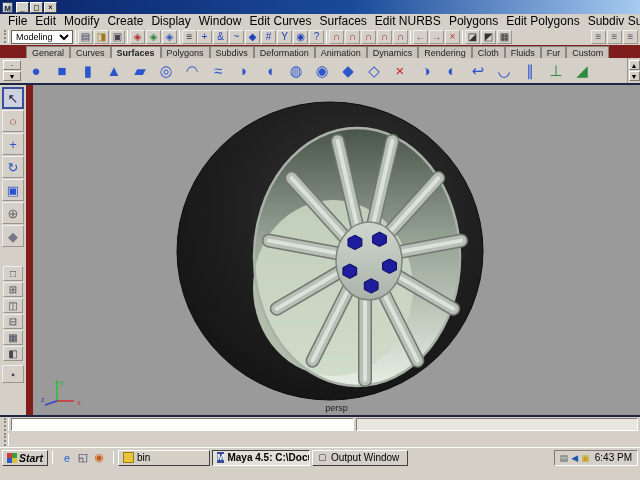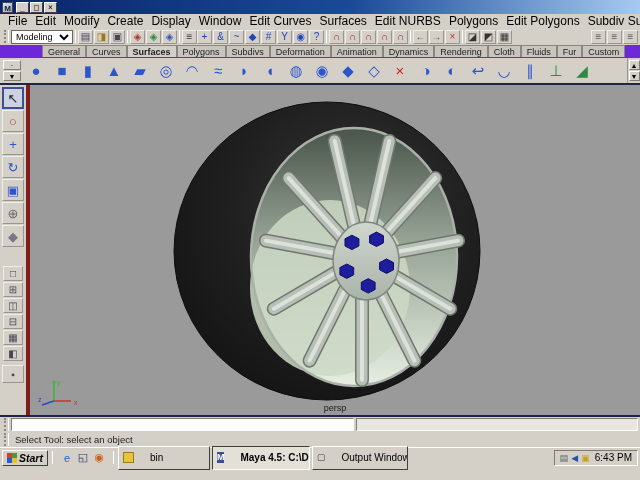--- a/index.html
+++ b/index.html
@@ -28,7 +28,7 @@
   .push-right { margin-left:auto; }
 
   
-  .shelftabs { height:13px; display:flex; align-items:flex-start; background:#6d28d9; padding-left:42px; flex:0 0 auto; position:relative; }
+  .shelftabs { height:13px; display:flex; align-items:center; background:#7f1d1d; padding-left:26px; flex:0 0 auto; position:relative; }
   .shelf-tab { font-size:9px; padding:0 5px; height:12px; line-height:12px; border:1px solid #8a867e; border-bottom:none; background:#c9c5bd; white-space:nowrap; color:#222; }
   .shelf-tab.active { background:#d4d0c8; font-weight:bold; }
 

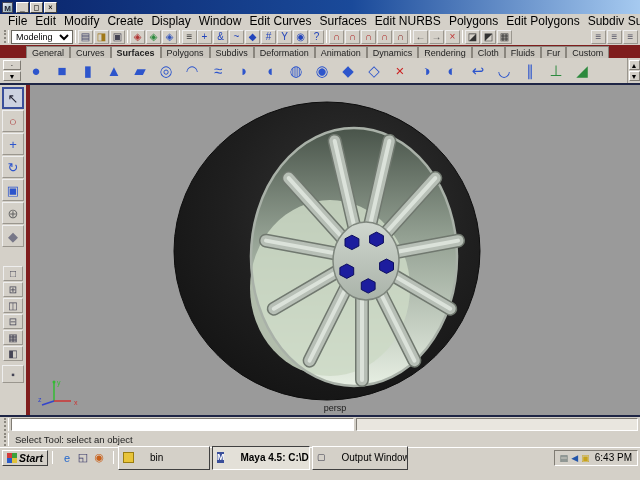--- a/index.html
+++ b/index.html
@@ -52,7 +52,7 @@
   .tool-btn.active { border:2px solid #3a4f9a; background:#cdd2e0; }
   .layout-btn { width:20px; height:15px; display:flex; align-items:center; justify-content:center; font-size:10px; color:#445; background:#d4d0c8; border:1px solid; border-color:#eee #9a968e #9a968e #eee; }
   .layout-btn.wide { width:22px; height:18px; margin-top:3px; }
-  .viewport { flex:1; position:relative; background:#9a9a9a; border-left:4px solid #7f1d1d; overflow:hidden; }
+  .viewport { flex:1; position:relative; background:#9a9a9a; border-left:7px solid #7f1d1d; overflow:hidden; }
   .persp-label { position:absolute; bottom:2px; left:0; right:0; text-align:center; font-size:9px; color:#1c1c1c; }
   .axis-ind { position:absolute; left:8px; bottom:6px; }
 

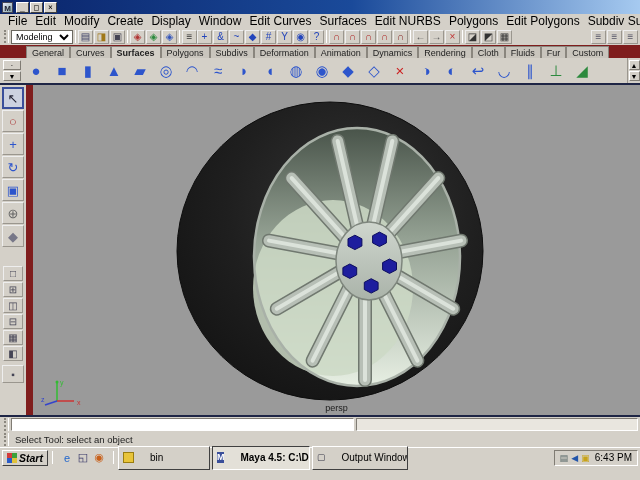--- a/index.html
+++ b/index.html
@@ -329,7 +329,6 @@
 
   <div class="helpline">
     <span class="grip"></span>
-    <span class="help-text">Select Tool: select an object</span>
   </div>
 
   <div class="taskbar">

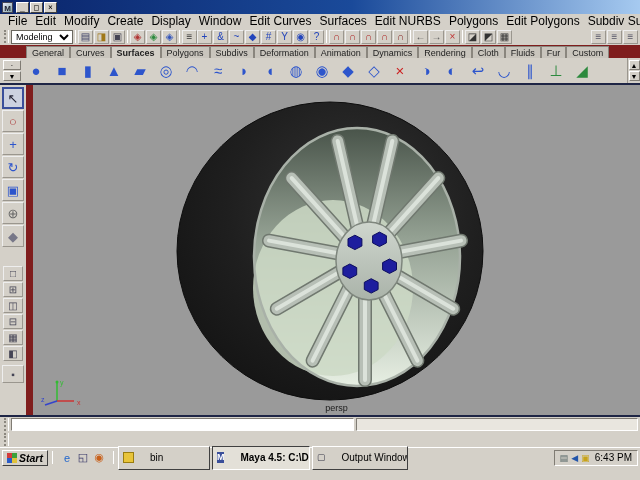--- a/index.html
+++ b/index.html
@@ -70,7 +70,7 @@
   .flag i { display:block; }
   .ql { display:flex; align-items:center; gap:2px; padding:0 3px; }
   .ql-icon { width:14px; height:14px; display:inline-flex; align-items:center; justify-content:center; font-size:11px; }
-  .task-btn { height:24px; display:flex; align-items:center; gap:16px; padding:0 4px; font-size:10px; background:#d4d0c8; border:1px solid; border-color:#fff #404040 #404040 #fff; white-space:nowrap; overflow:hidden; }
+  .task-btn { height:16px; display:flex; align-items:center; gap:3px; padding:0 4px; font-size:10px; background:#d4d0c8; border:1px solid; border-color:#fff #404040 #404040 #fff; white-space:nowrap; overflow:hidden; }
   .task-btn.pressed { border-color:#404040 #fff #fff #404040; background:#e3e0d8; font-weight:bold; }
   .task-btn .ticon { width:11px; height:11px; font-size:9px; line-height:11px; text-align:center; }
   .folder { background:#e8c43a; border:1px solid #9a7d10; width:11px; height:9px; }

